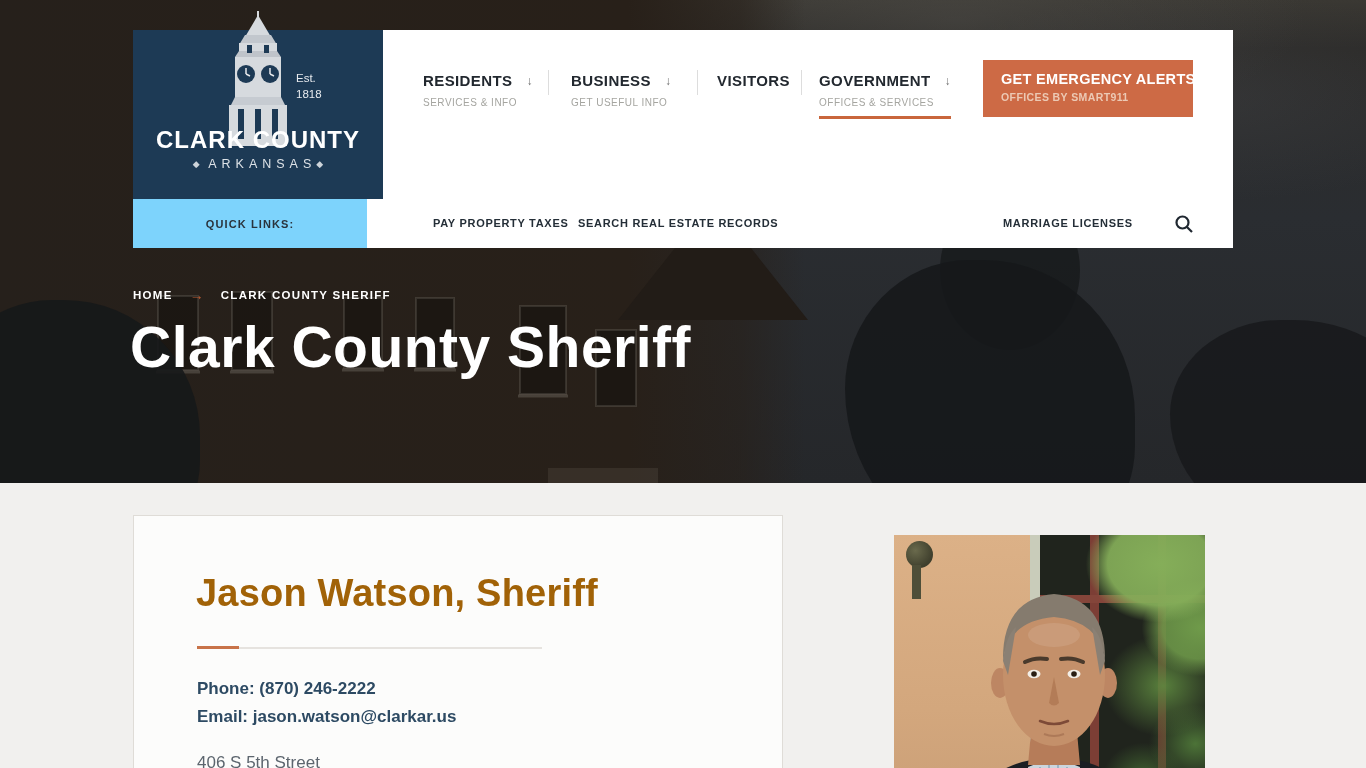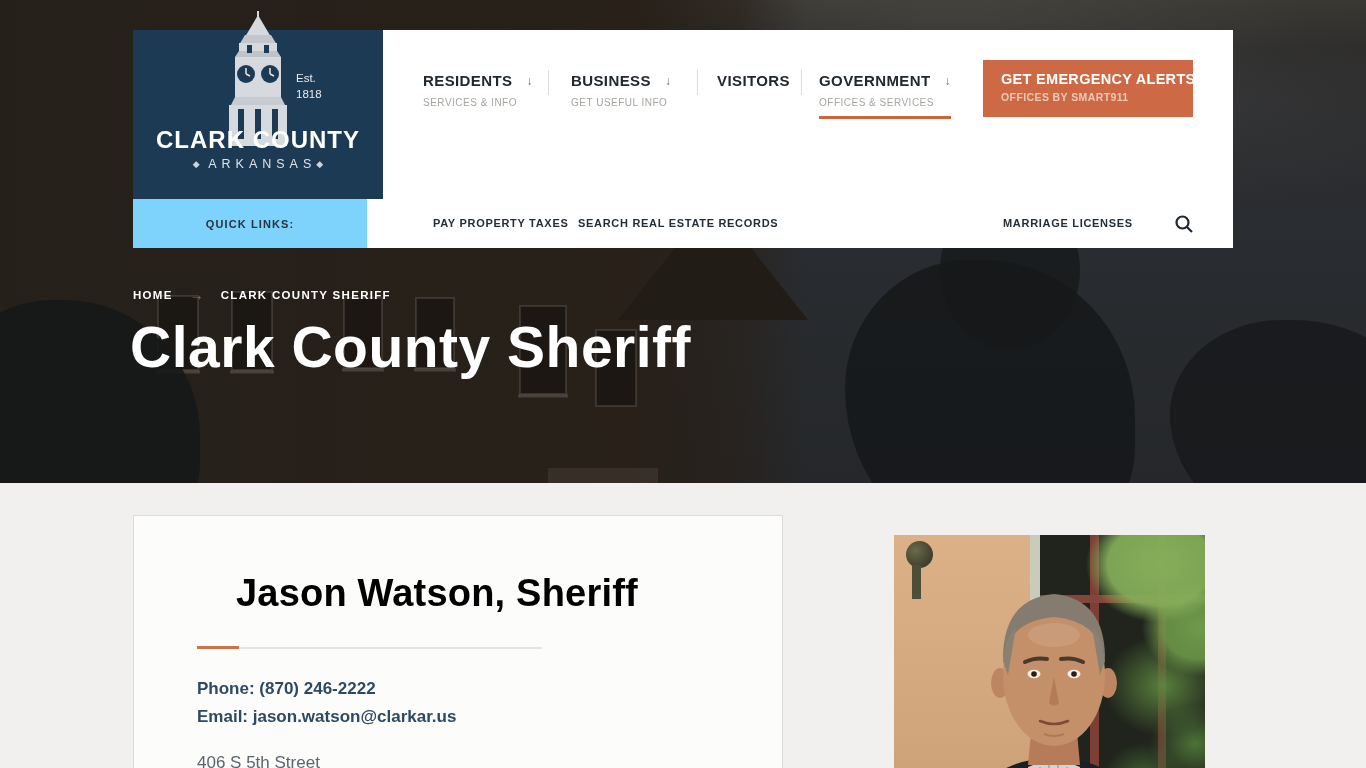--- a/index.html
+++ b/index.html
@@ -81,8 +81,8 @@
   
   .sheriff-card { position:absolute; left:133px; top:515px; width:650px; height:420px;
     background:#fcfcfb; border:1px solid #dfdcd7; }
-  .card-heading { position:absolute; left:62px; top:56px; color:#000000;
-    font-size:38px; font-weight:700; letter-spacing:0.2px; white-space:nowrap;margin-left:40px; }
+  .card-heading { position:absolute; left:62px; top:56px; color:#a16207;
+    font-size:38px; font-weight:700; letter-spacing:0.2px; white-space:nowrap; }
   .card-divider { position:absolute; left:63px; top:131px; width:345px; height:2px; background:#e6e3df; }
   .card-divider-accent { position:absolute; left:0; top:-1px; width:42px; height:3px; background:#c87349; }
   .card-line { position:absolute; left:63px; color:#2d4a63; font-size:17px; font-weight:700; white-space:nowrap; }

